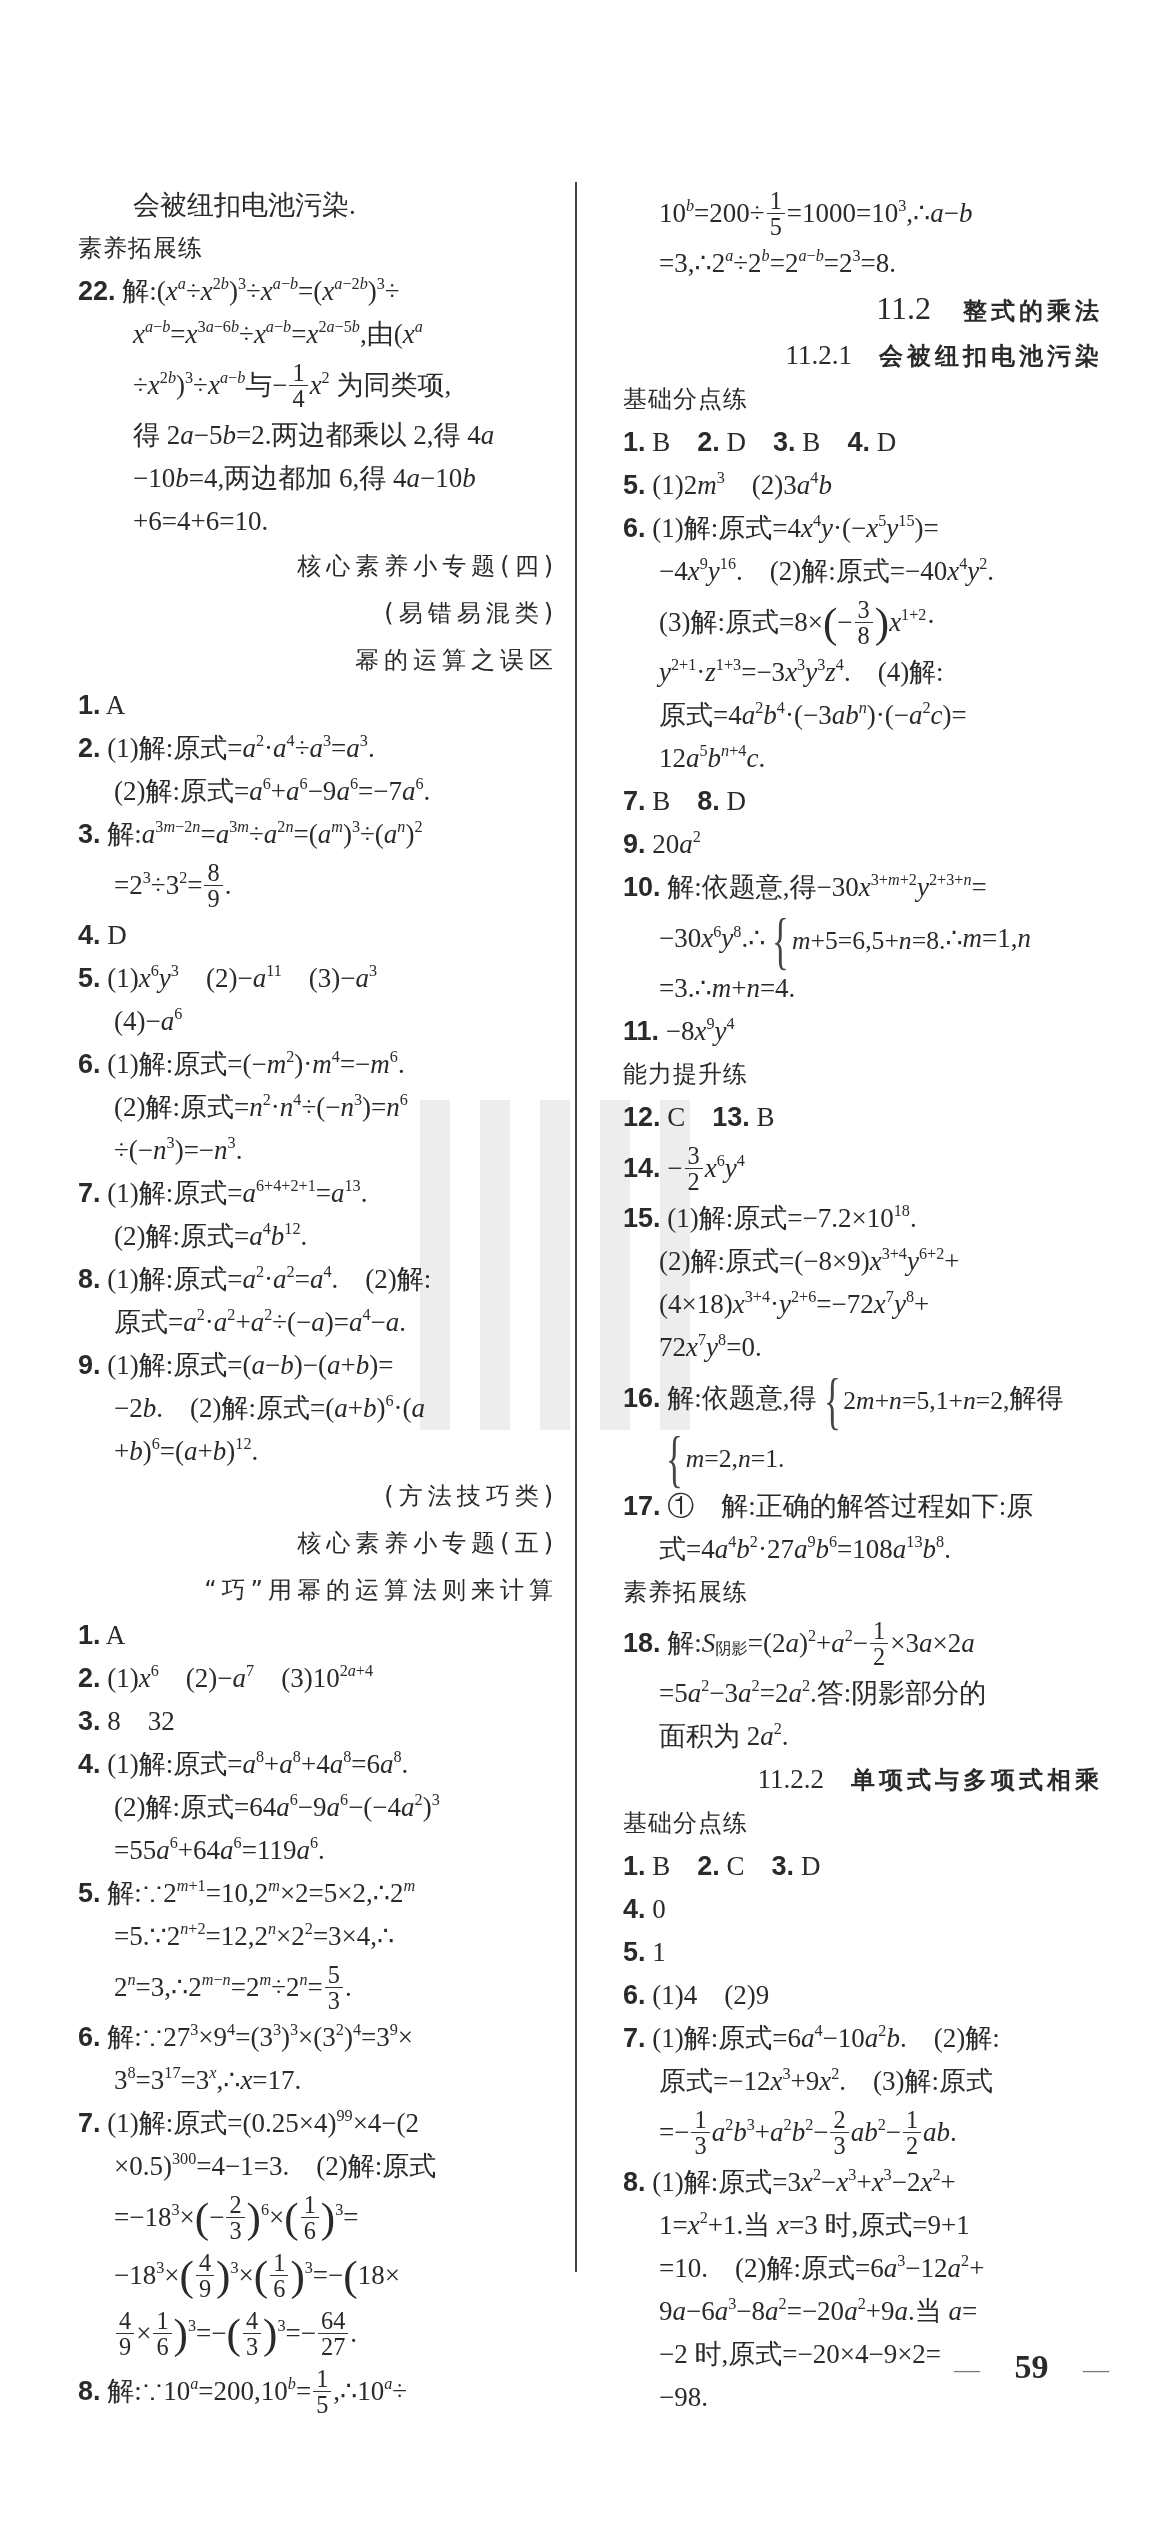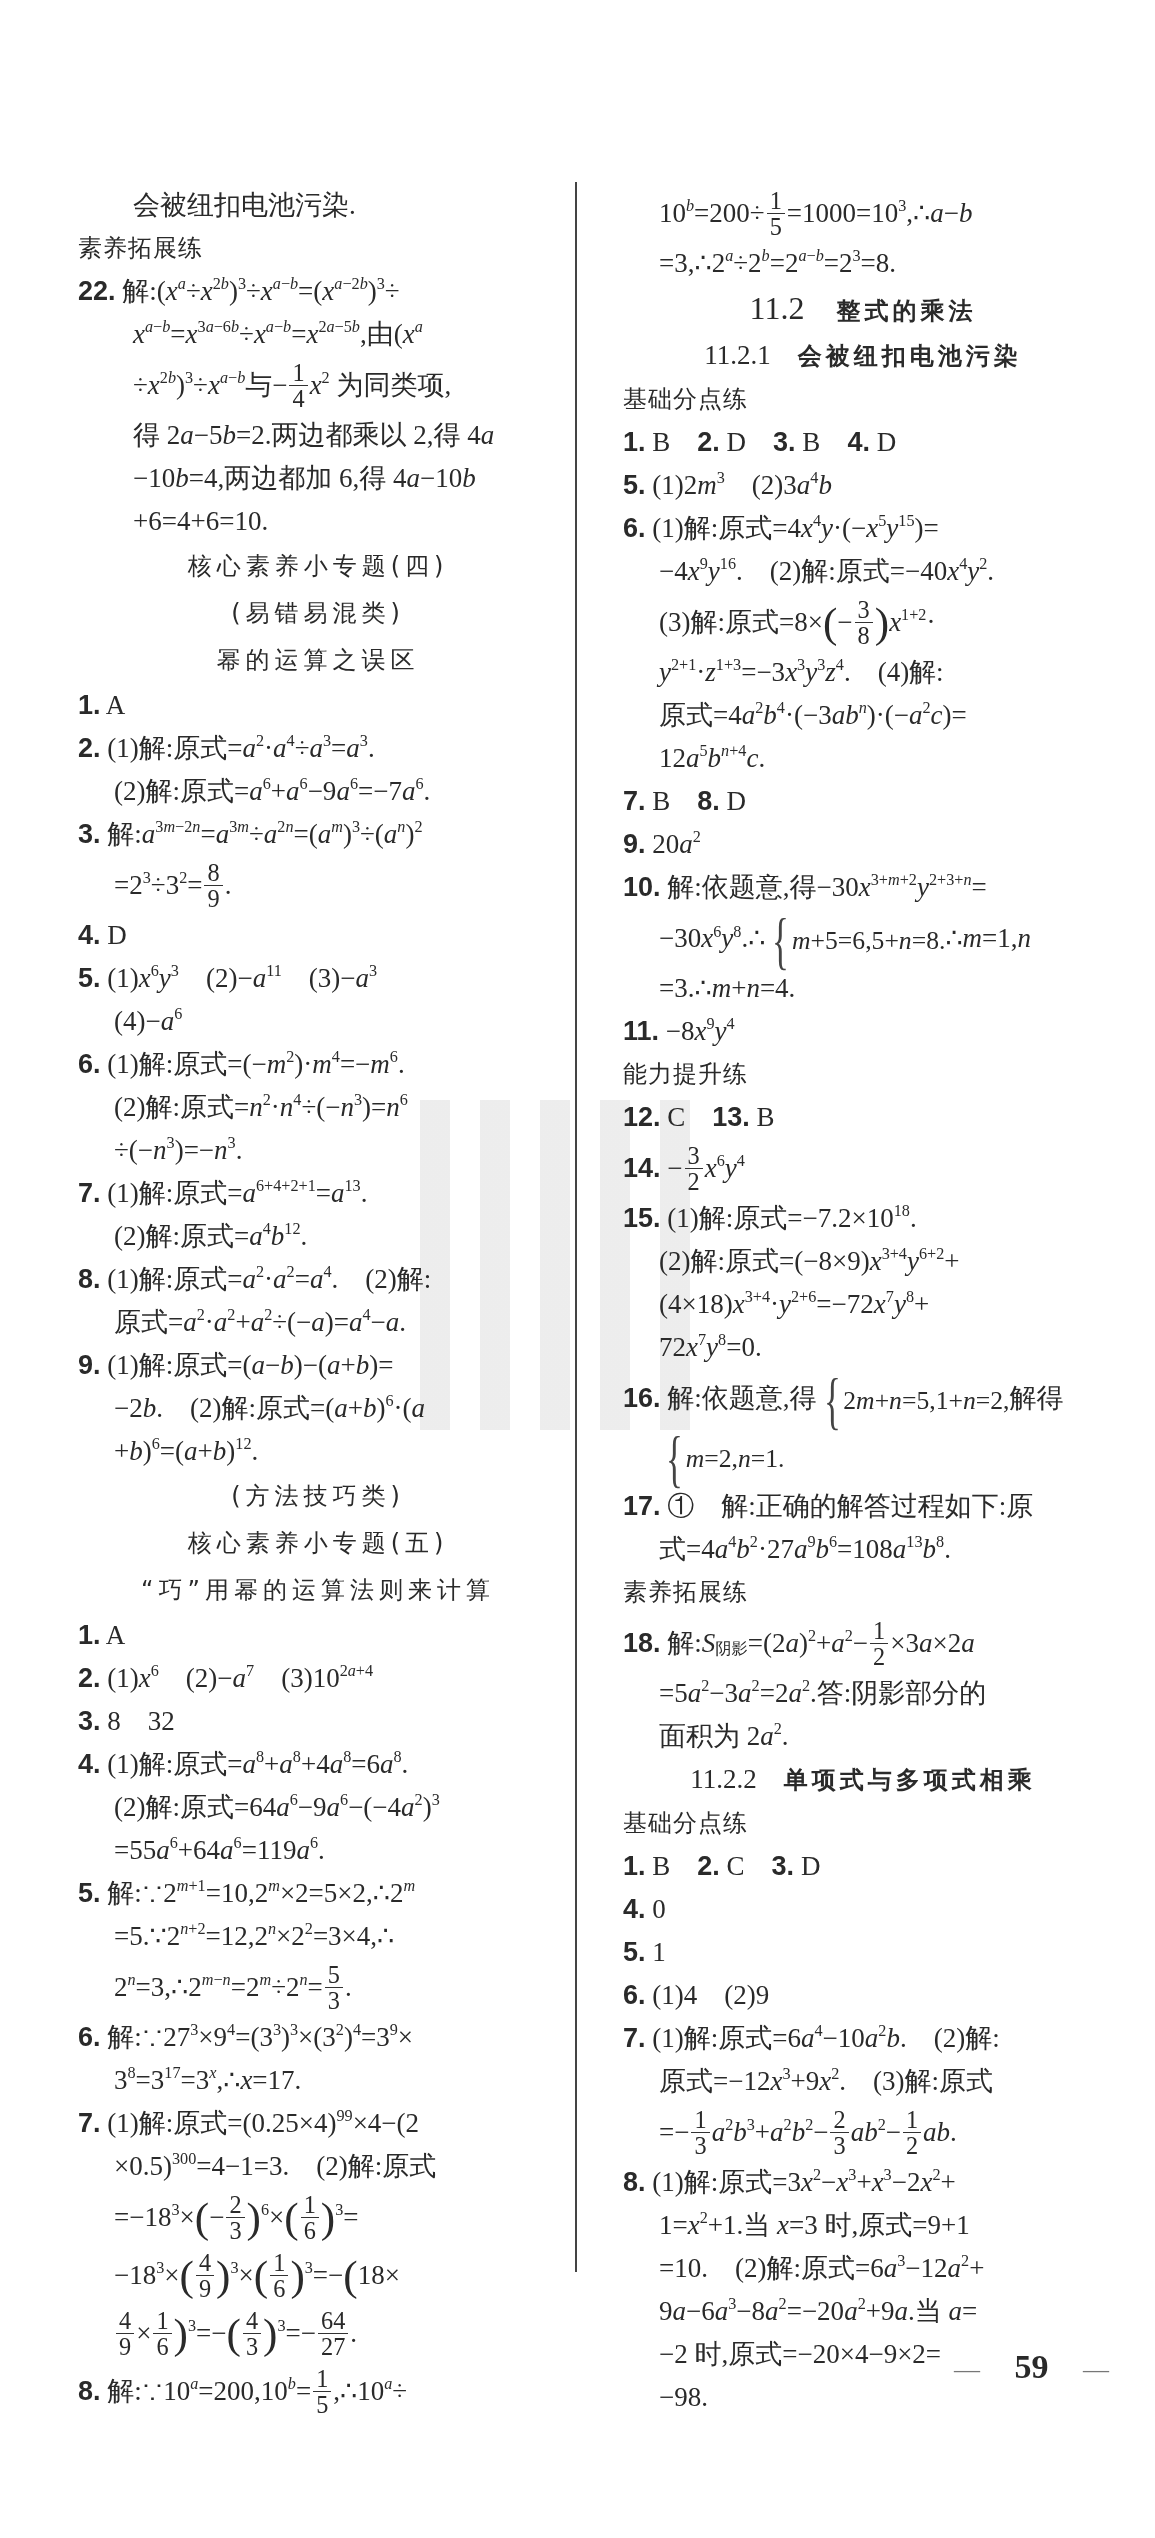--- a/index.html
+++ b/index.html
@@ -14,7 +14,7 @@
   .line.tall { line-height: 58px; height: 58px; }
   .line.indent { padding-left: 36px; }
   .line.indent2 { padding-left: 55px; }
-  .center { text-align: center; }
+  .center { text-align: right; }
   .head-sec { font-family: "DejaVu Sans", "Liberation Sans", sans-serif; font-weight: normal; font-size: 24px; letter-spacing: 1px; }
   .head-topic { font-family: "DejaVu Sans", "Liberation Sans", sans-serif; font-size: 24px; letter-spacing: 5px; line-height: 47px; }
   .head-chap { font-size: 32px; line-height: 46px; }

